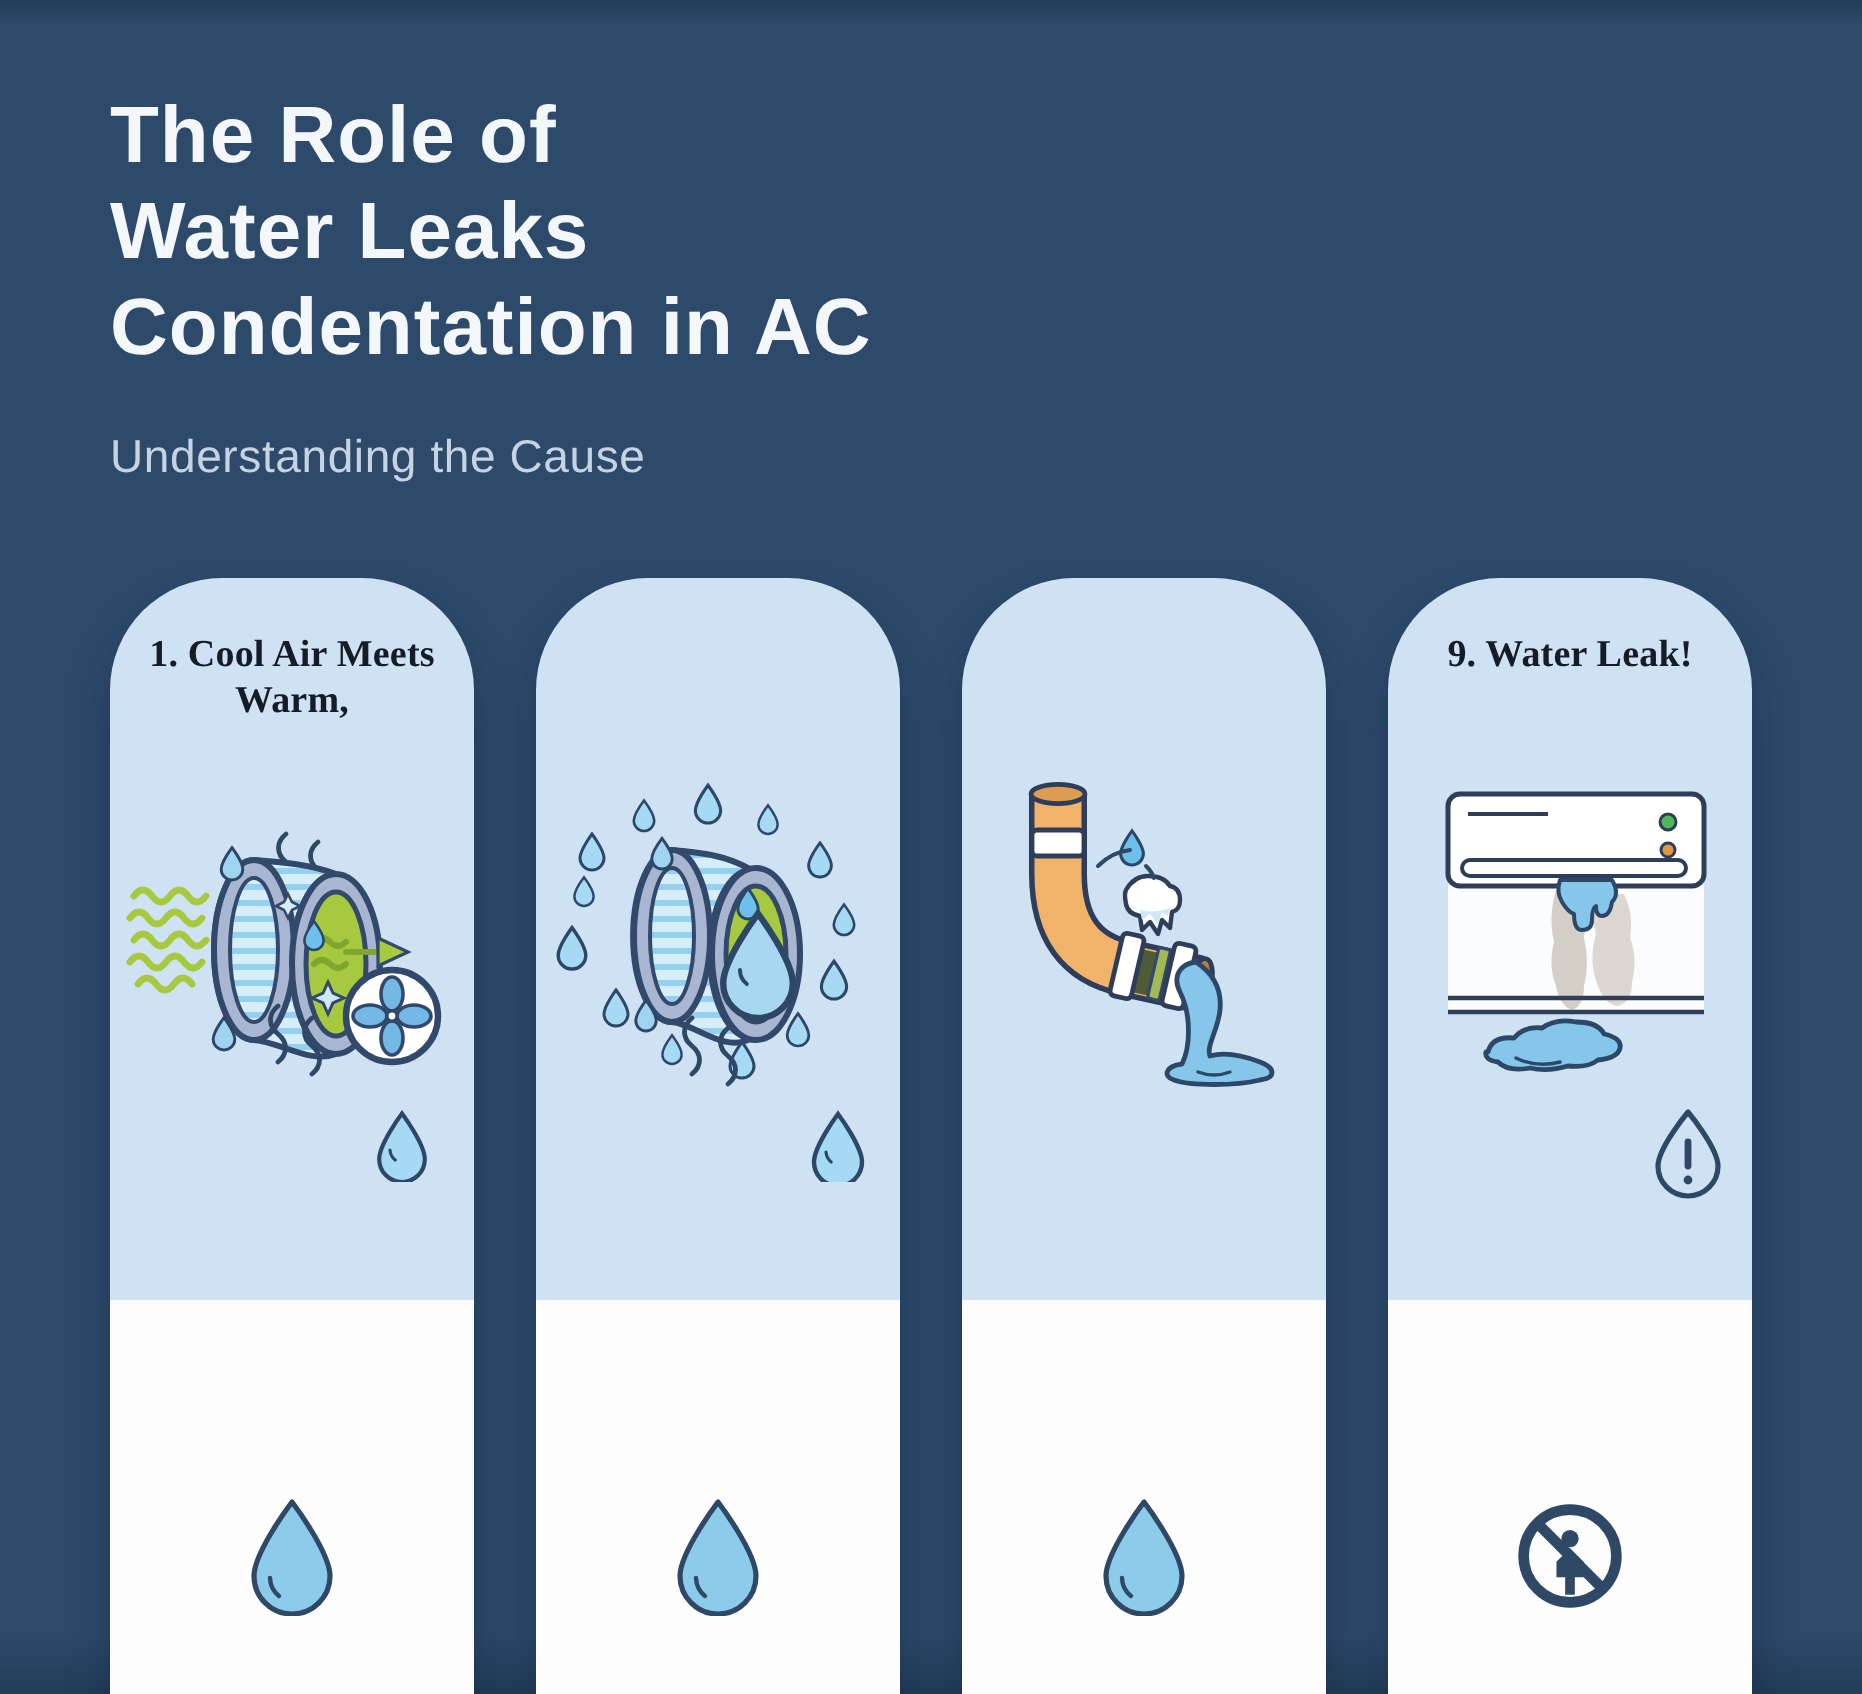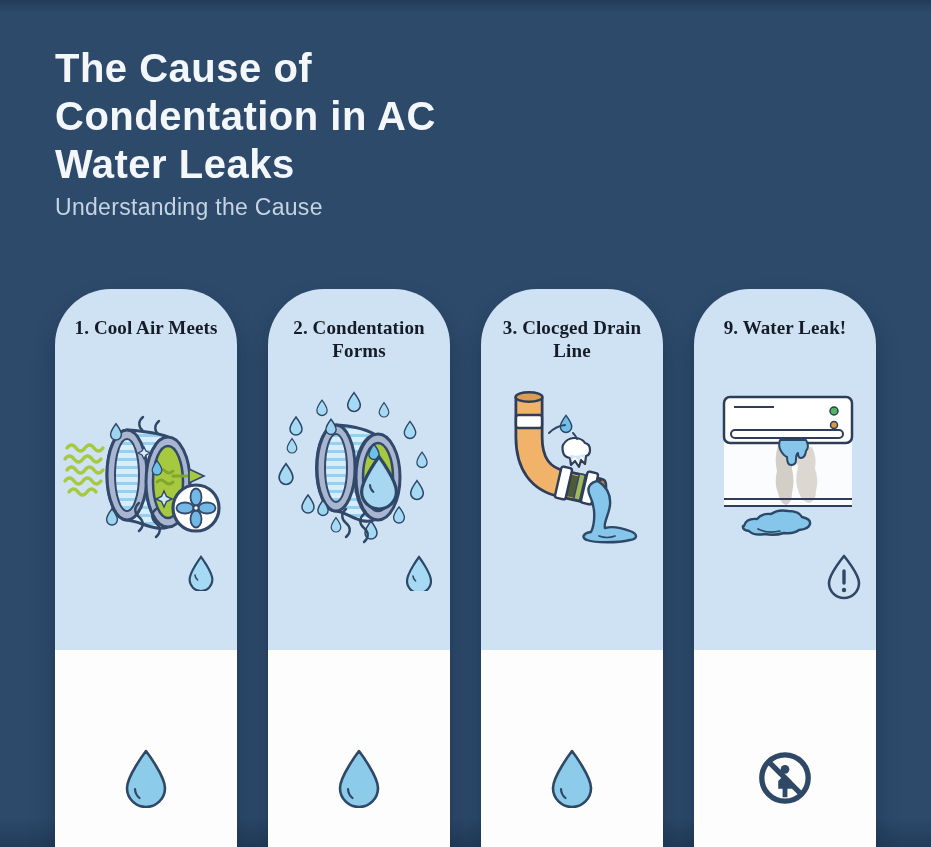--- a/index.html
+++ b/index.html
@@ -62,7 +62,7 @@
 
   <header>
     <h1>
-        <span>The Cause of</span>
+        <span>The Role of</span>
         <span>Condentation in AC</span>
         <span>Water Leaks</span>
       </h1>

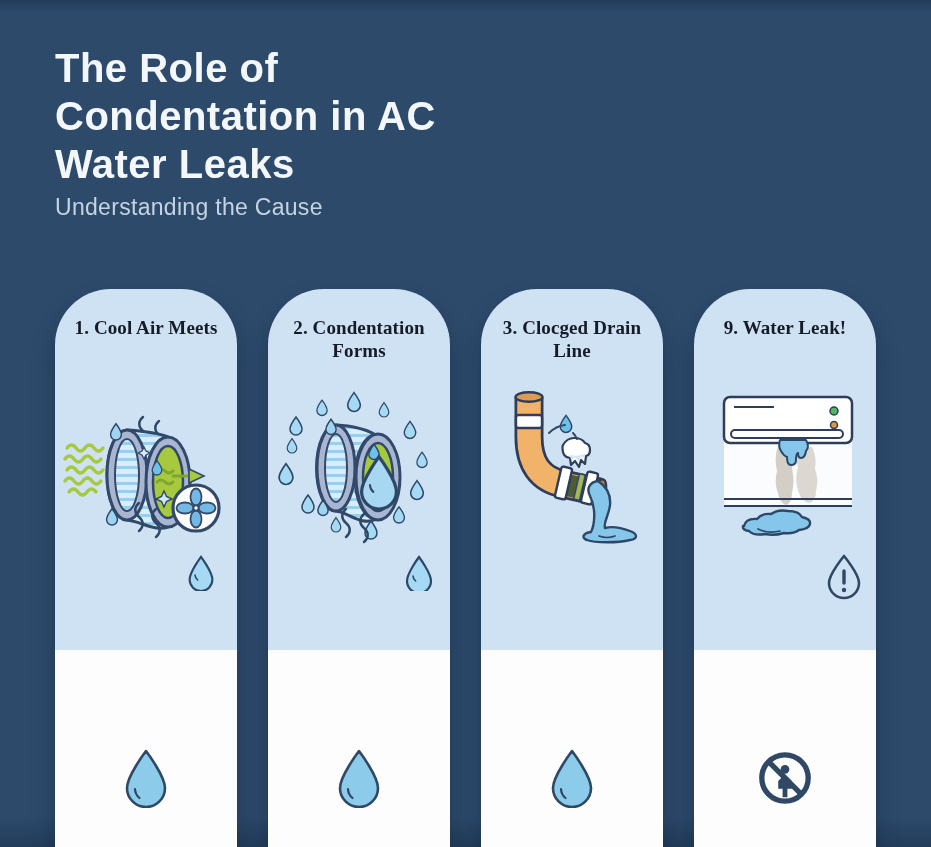--- a/index.html
+++ b/index.html
@@ -63,8 +63,8 @@
   <header>
     <h1>
         <span>The Role of</span>
+        <span>Water Leaks</span>
         <span>Condentation in AC</span>
-        <span>Water Leaks</span>
       </h1>
     <p class="subtitle">Understanding the Cause</p>
   </header>

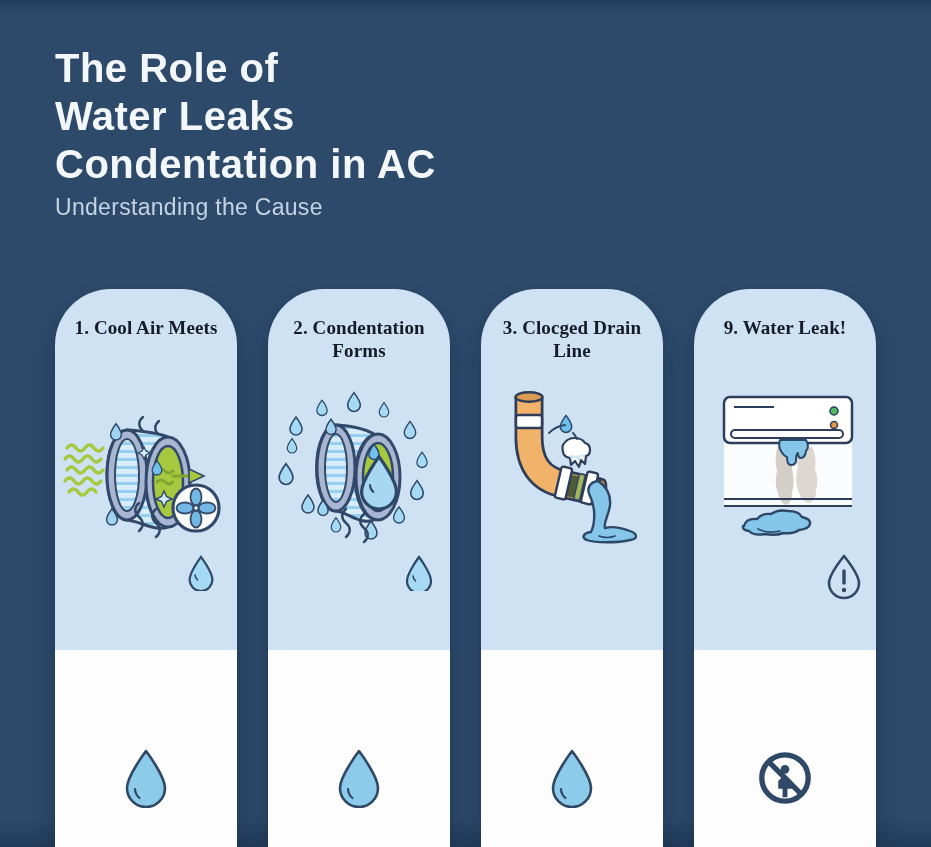--- a/index.html
+++ b/index.html
@@ -25,7 +25,7 @@
   }
   h1 span{display:block;}
   .subtitle{
-    margin-top:6px; color:var(--header-subtitle-text);
+    margin-top:27px; color:var(--header-subtitle-text);
     font-size:23px; font-weight:400; letter-spacing:0.3px;
   }
   .cards{

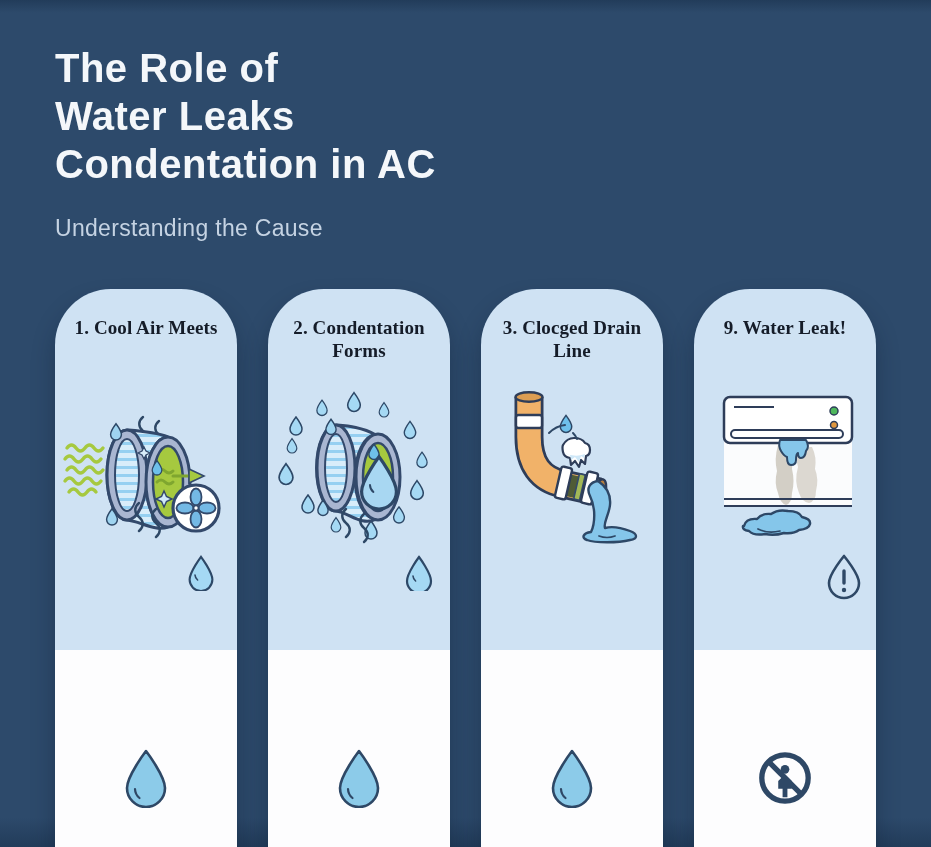--- a/index.html
+++ b/index.html
@@ -147,10 +147,6 @@
 
     <section class="card">
       <div class="card-top">
-        <h2 class="card-title">
-            <span>2. Condentation</span>
-            <span>Forms</span>
-          </h2>
         <svg class="illu" viewBox="0 0 182 210" height="210">
           <defs>
             <pattern id="stripesB" width="8" height="8" patternUnits="userSpaceOnUse">

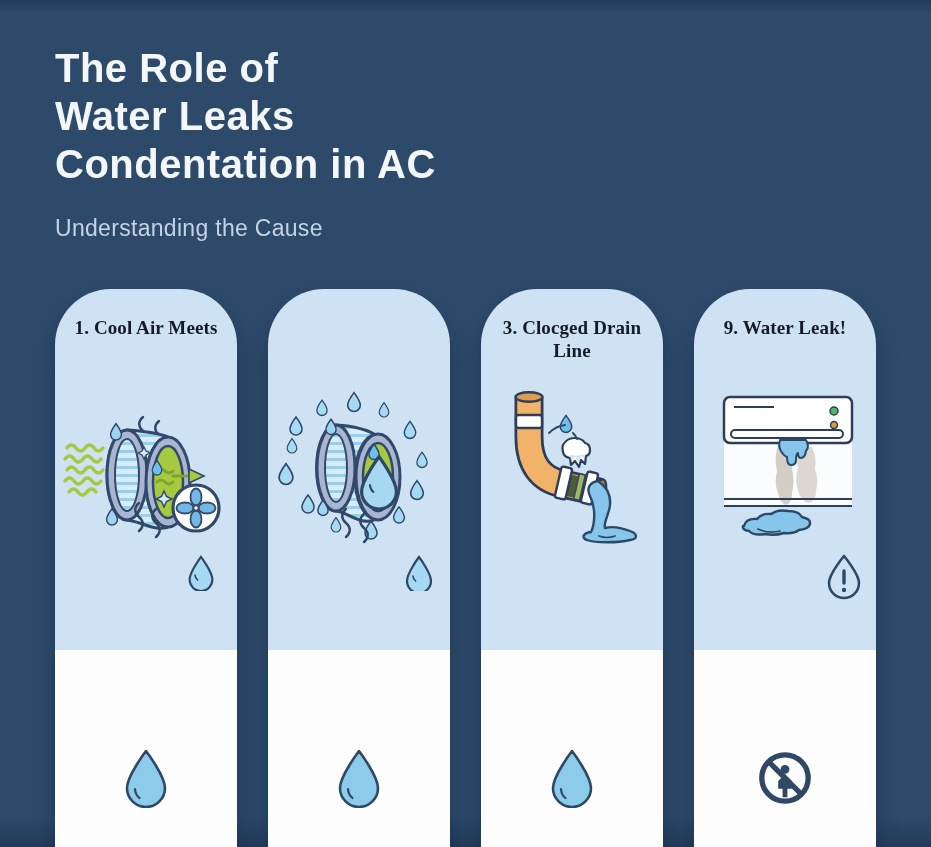--- a/index.html
+++ b/index.html
@@ -208,10 +208,6 @@
 
     <section class="card">
       <div class="card-top">
-        <h2 class="card-title">
-            <span>3. Clocged Drain</span>
-            <span>Line</span>
-          </h2>
         <svg class="illu" viewBox="0 0 182 185" height="185">
           <defs>
             <path id="dropC" d="M0,-8 C0,-8 -6,0 -6,4 a6,6 0 0 0 12,0 C6,0 0,-8 0,-8 Z"></path>

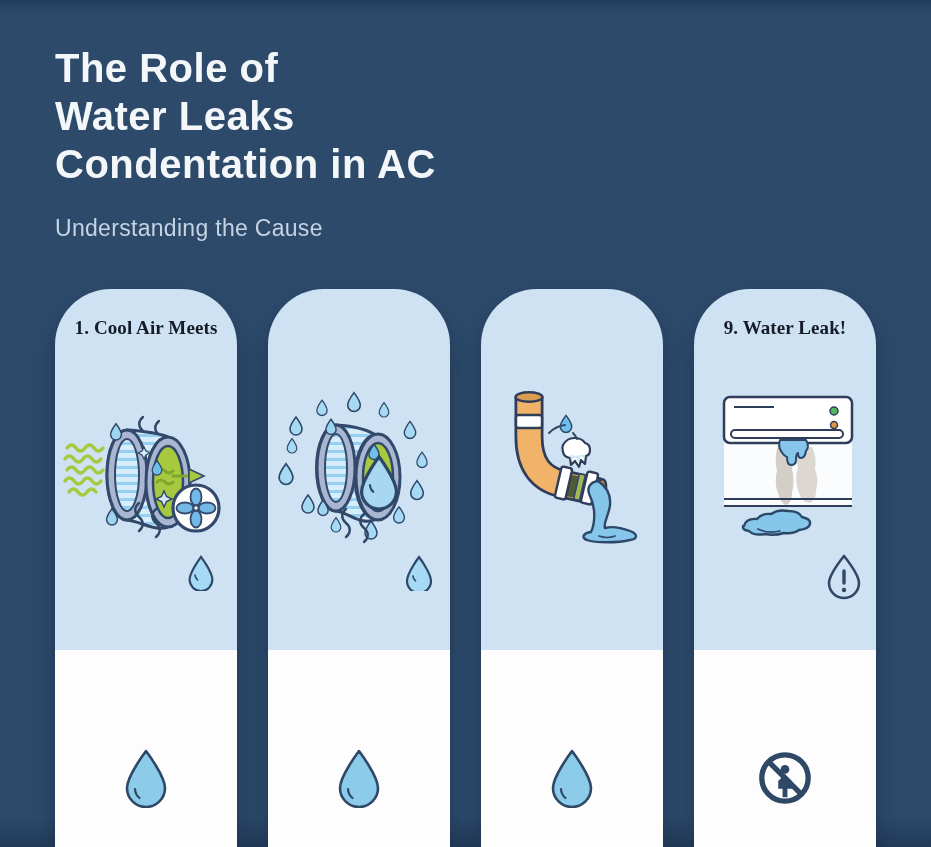--- a/index.html
+++ b/index.html
@@ -75,6 +75,7 @@
       <div class="card-top">
         <h2 class="card-title">
             <span>1. Cool Air Meets</span>
+            <span>Warm,</span>
           </h2>
         <svg class="illu" viewBox="0 0 182 210" height="210">
           <defs>

